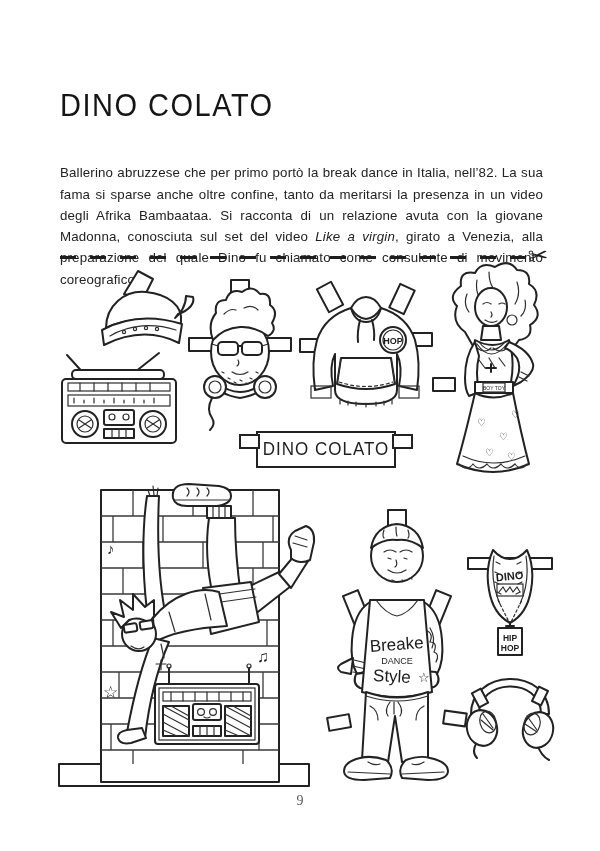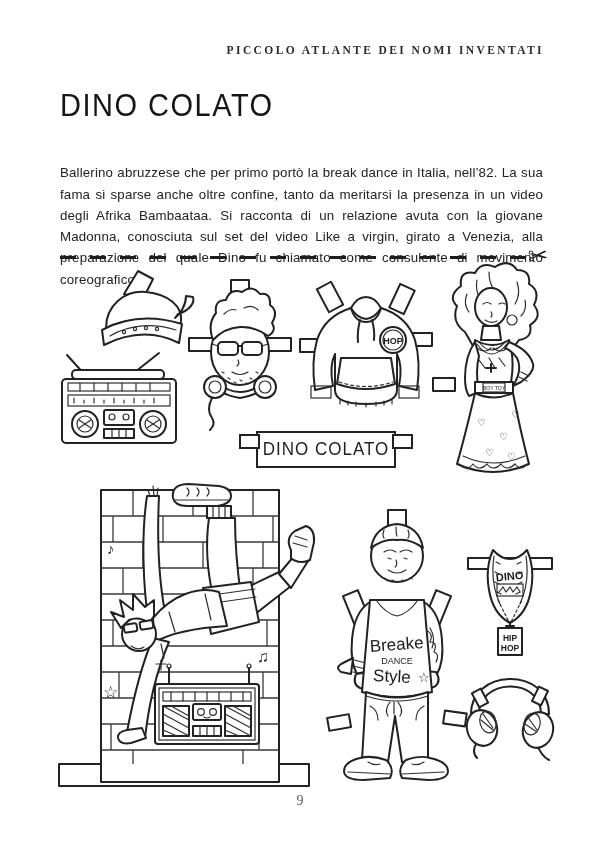--- a/index.html
+++ b/index.html
@@ -37,7 +37,6 @@
 
 <div class="page">
 
-  <div class="running-head">PICCOLO ATLANTE DEI NOMI INVENTATI</div>
 
   <div class="entry-title">DINO COLATO</div>
 

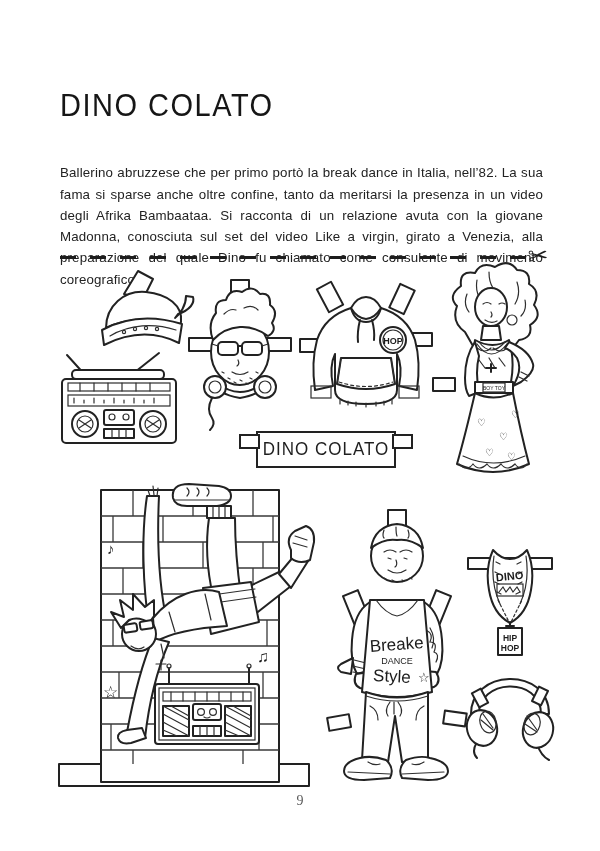--- a/index.html
+++ b/index.html
@@ -11,7 +11,7 @@
         transform:scaleY(1.06);transform-origin:left top;color:#161616;}
   .bio{position:absolute;top:149px;left:60px;width:483px;font-size:13.3px;line-height:21.3px;
         text-align:justify;letter-spacing:.15px;color:#222;}
-  .bio .it{}
+  .bio .it{font-style:italic;}
   .cutline{position:absolute;top:243px;left:60px;width:488px;height:26px;display:flex;align-items:center;}
   .cutline .dashes{flex:1;height:3px;margin-top:2px;
         background:repeating-linear-gradient(90deg,#1d1d1d 0 16px,transparent 16px 30px);}

